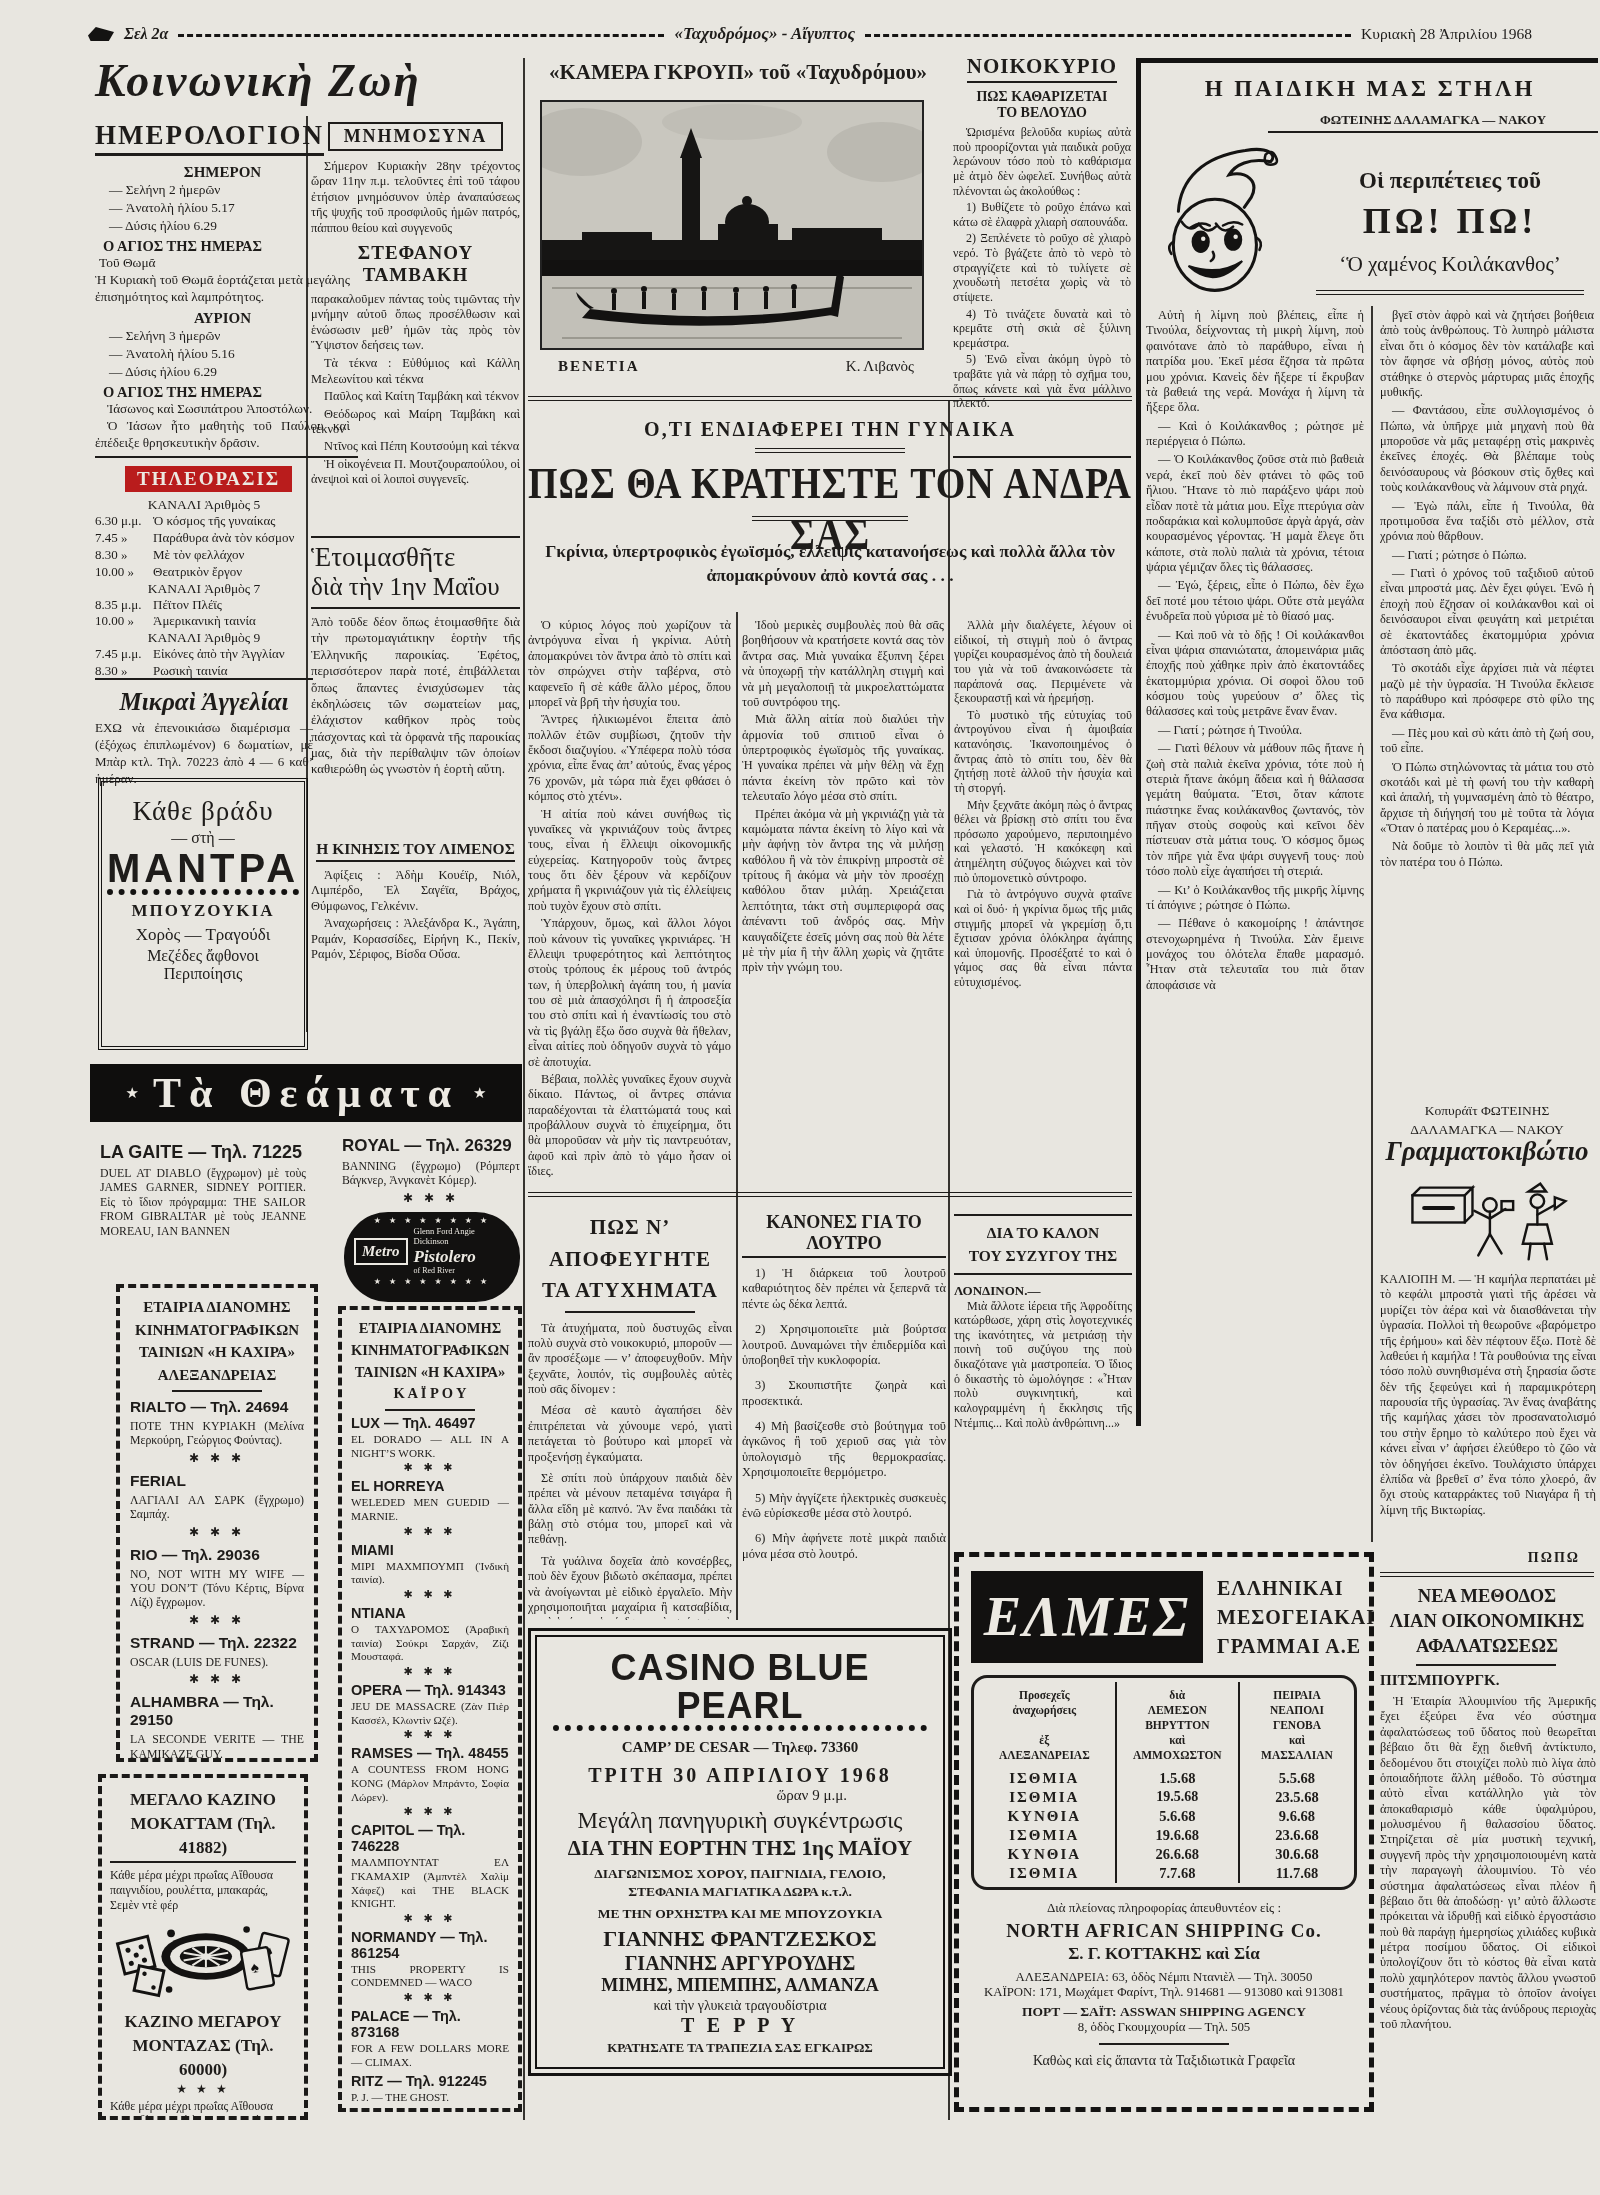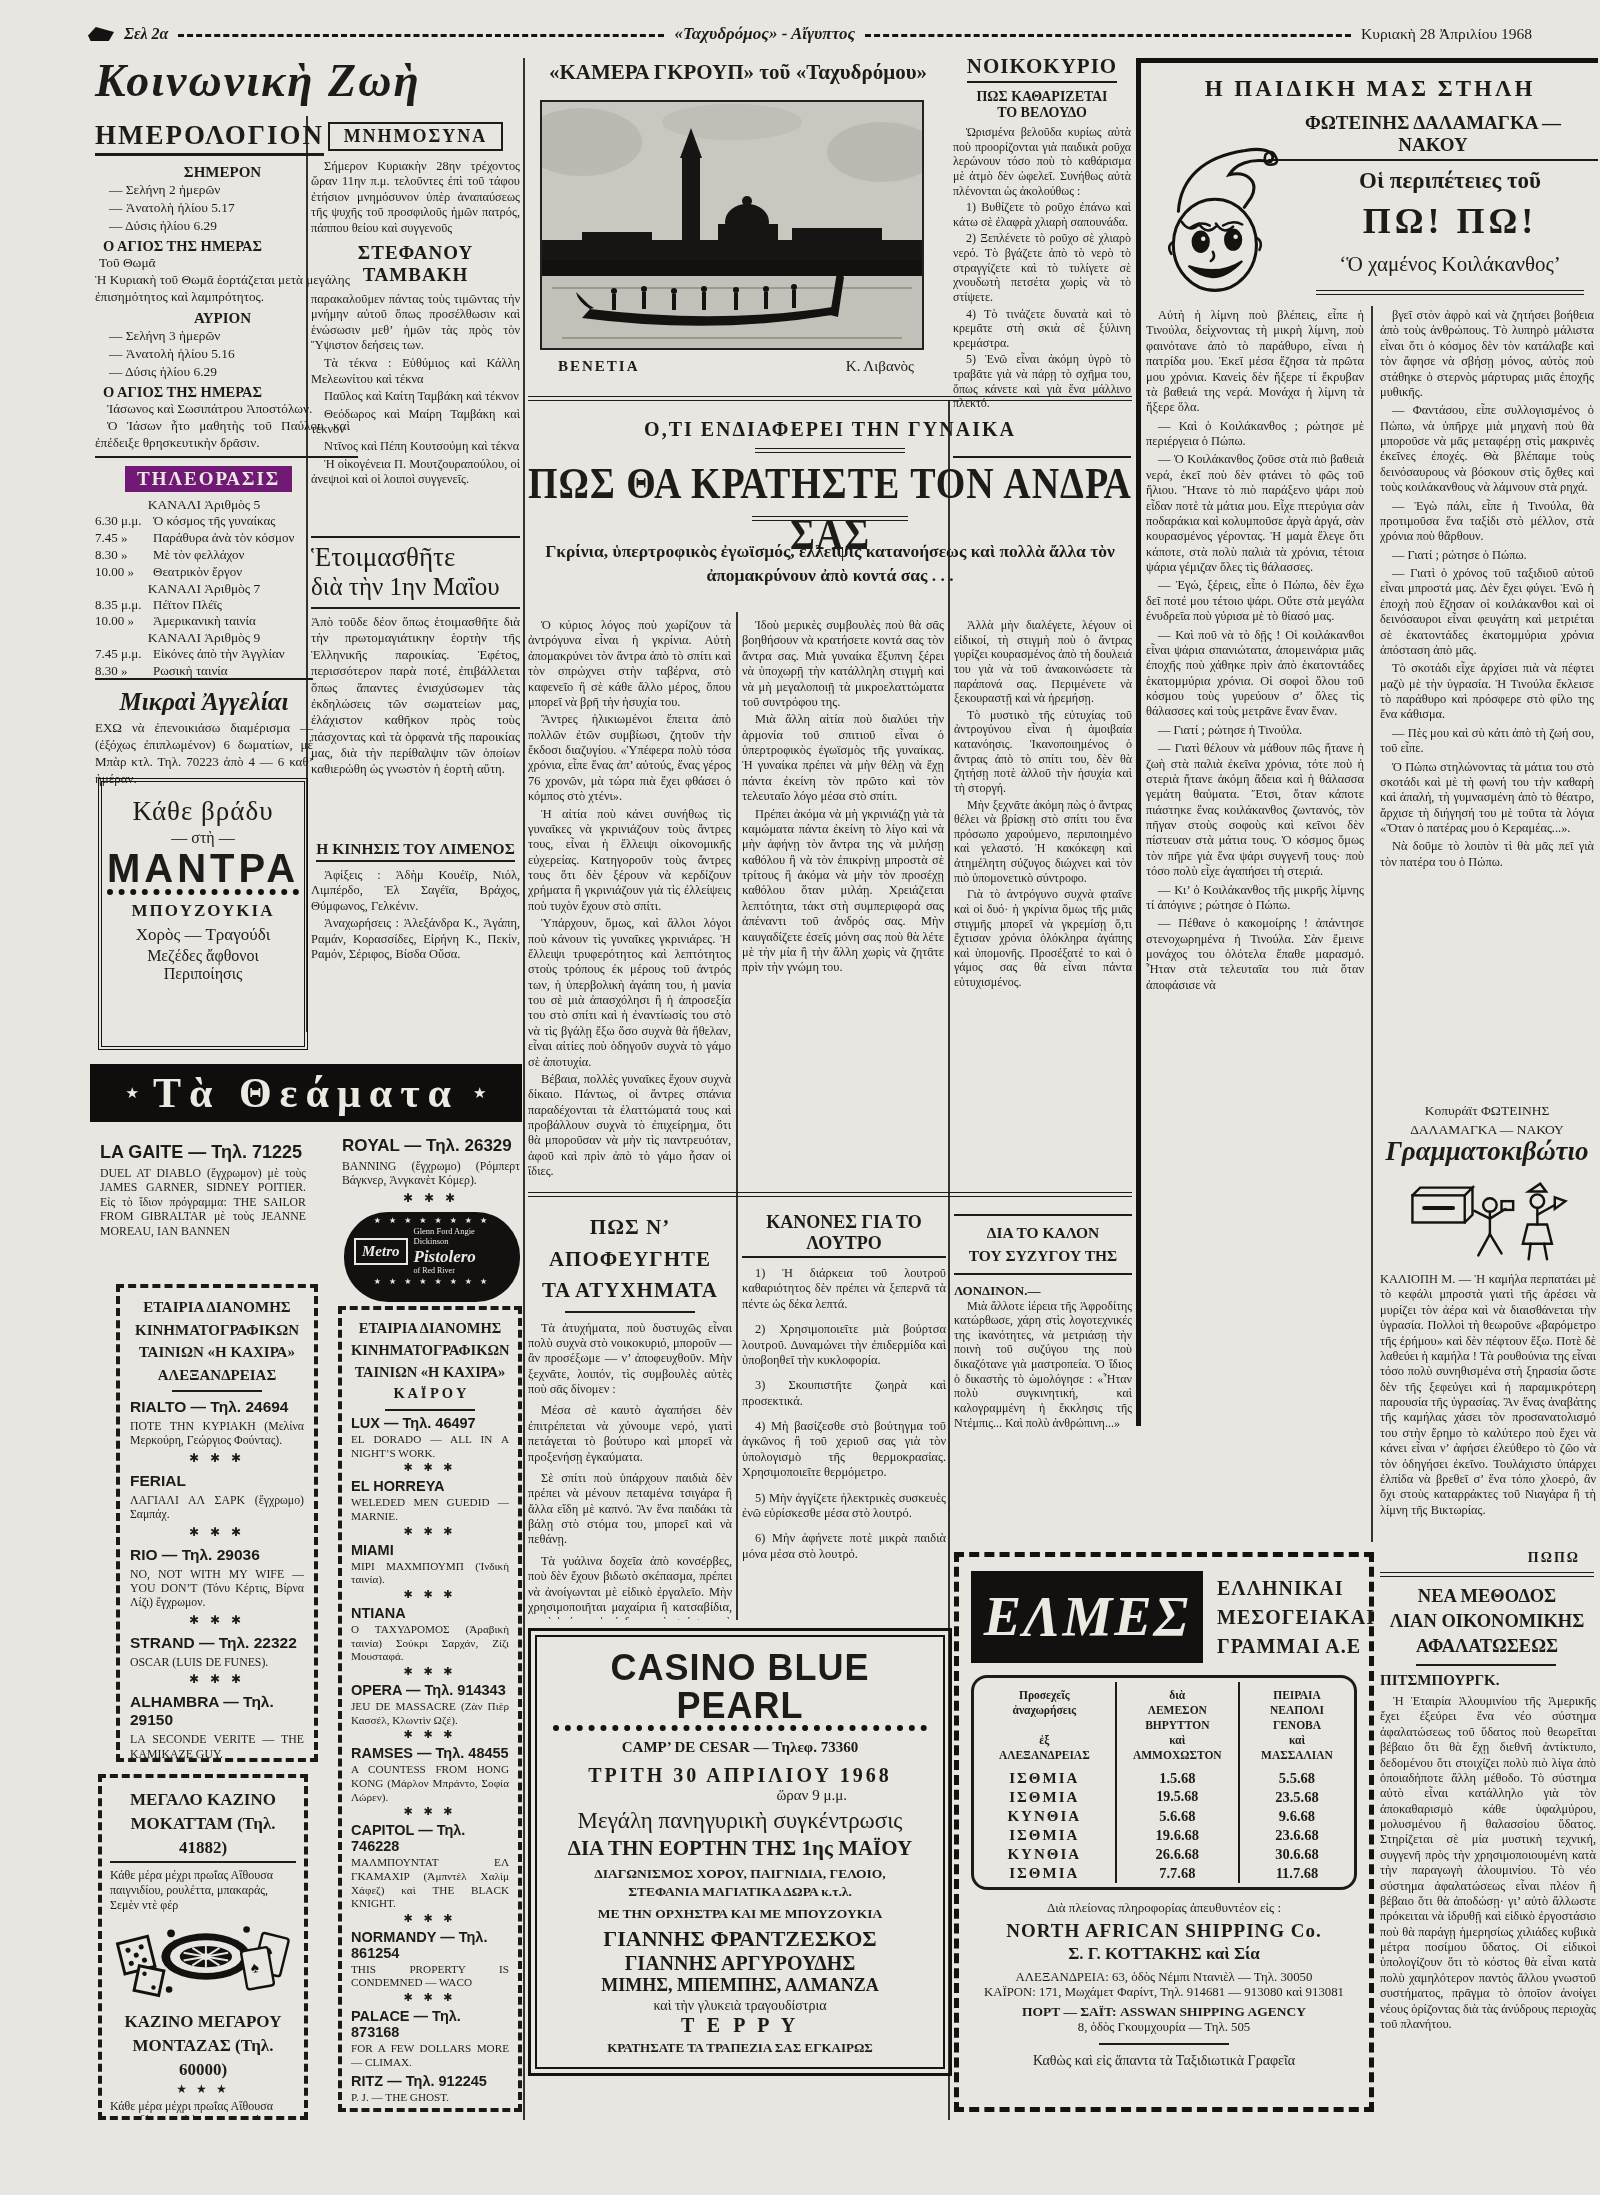--- a/index.html
+++ b/index.html
@@ -576,7 +576,7 @@
   <div class="b" style="left:1136px;top:58px;width:462px;height:5px;background:#141312"></div>
   <div class="b" style="left:1136px;top:58px;width:5px;height:1368px;background:#141312"></div>
   <div class="b c bold" style="left:1150px;top:76px;width:440px;font-size:23px;letter-spacing:3px">Η ΠΑΙΔΙΚΗ ΜΑΣ ΣΤΗΛΗ</div>
-  <div class="b c bold" style="left:1268px;top:112px;width:330px;font-size:19px;border-bottom:2px solid #1e1c1a;padding-bottom:3px">ΦΩΤΕΙΝΗΣ ΔΑΛΑΜΑΓΚΑ — ΝΑΚΟΥ</div>
+  <div class="b c bold" style="left:1268px;top:112px;width:330px;font-size:13px;border-bottom:2px solid #1e1c1a;padding-bottom:3px">ΦΩΤΕΙΝΗΣ ΔΑΛΑΜΑΓΚΑ — ΝΑΚΟΥ</div>
 
   <div class="b" style="left:1148px;top:140px;width:152px;height:168px">
     <svg width="152" height="168" viewBox="0 0 150 165" fill="none" stroke="#141312" stroke-width="3" stroke-linecap="round">

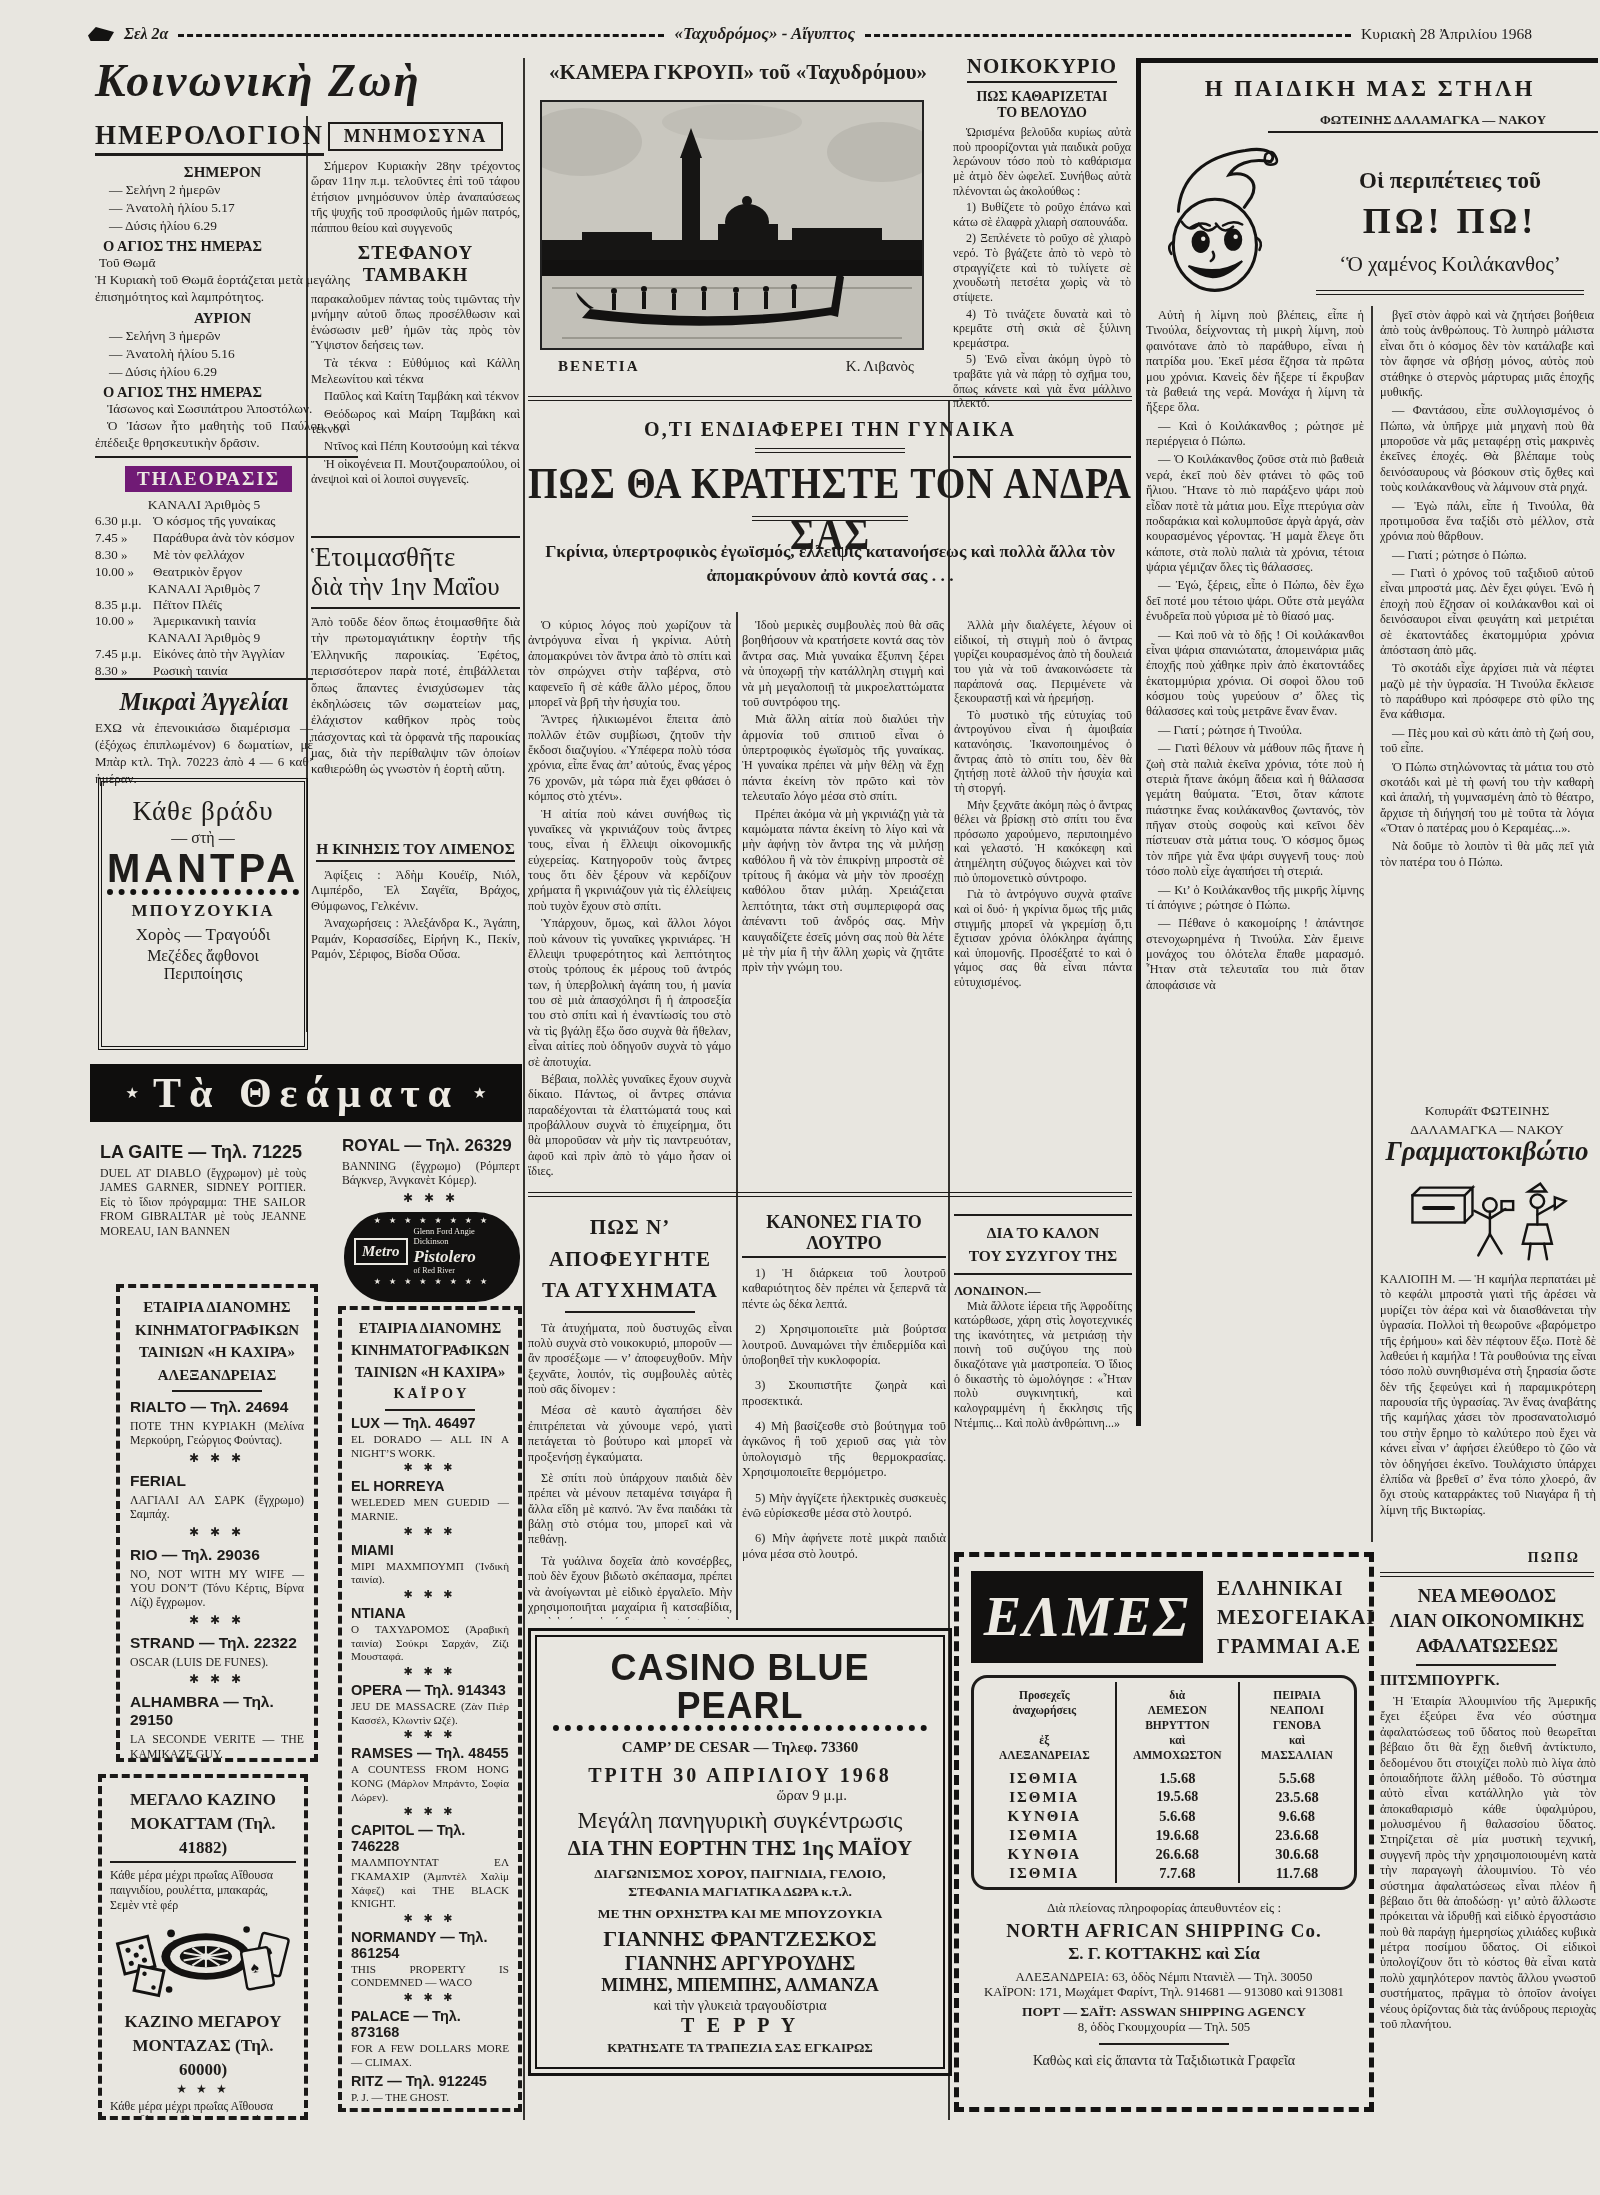--- a/index.html
+++ b/index.html
@@ -26,7 +26,7 @@
   .hdr{display:flex;align-items:center;gap:10px;font-size:15px}
   .hdr .dash{flex:1;border-top:3.5px dashed #161514;height:0;margin-top:2px}
   
-  .chipHdr{display:inline-block;background:#701a75;color:#ece9e2;font-weight:bold;letter-spacing:2px;
+  .chipHdr{display:inline-block;background:#b91c1c;color:#ece9e2;font-weight:bold;letter-spacing:2px;
            padding:2px 12px;font-size:19px}
   .boxHdr{display:inline-block;border:2.5px solid #1e1c1a;font-weight:bold;letter-spacing:2px;padding:2px 14px;font-size:19px}
   .underC{border-bottom:2px solid #1e1c1a;display:inline-block;padding-bottom:2px}

